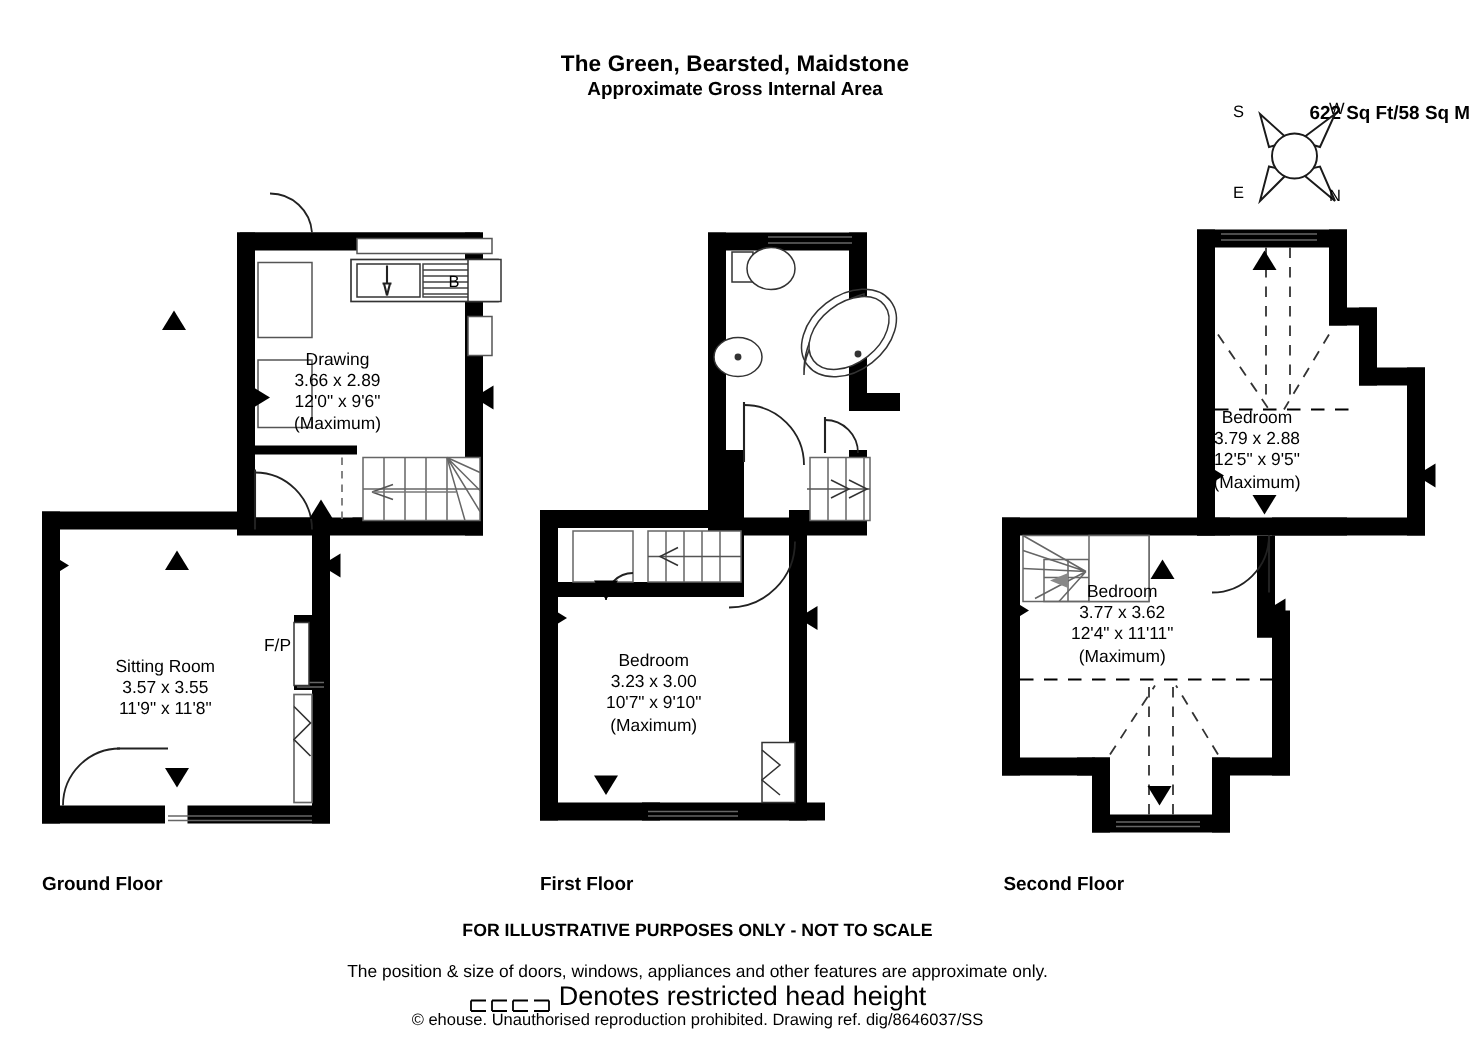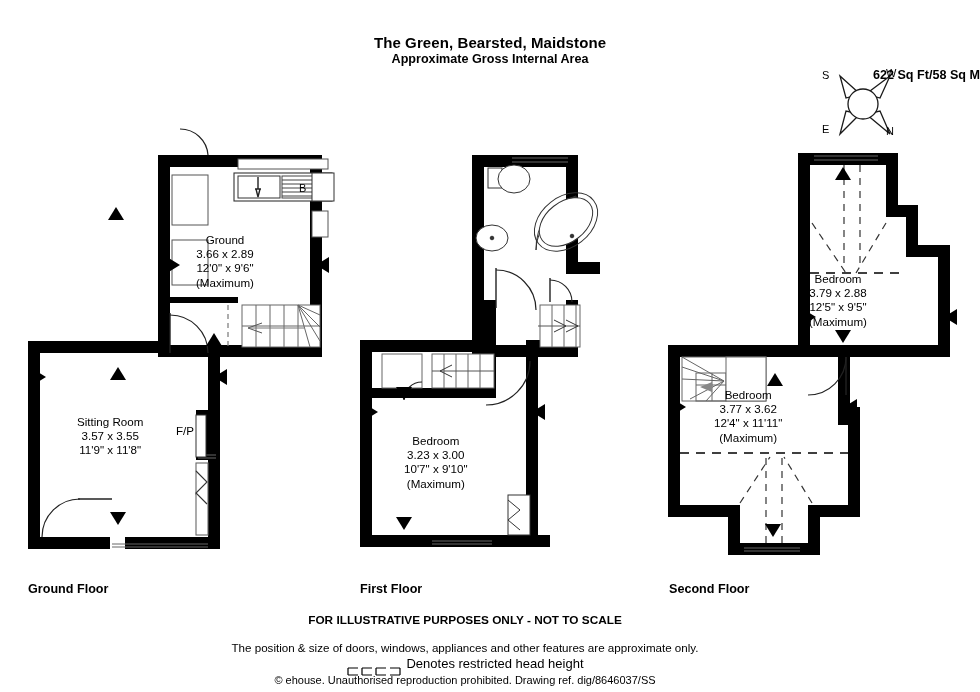--- a/index.html
+++ b/index.html
@@ -165,7 +165,7 @@
   </div>
 
   <div class="rlabel" style="left:196px;top:233px;">
-    <div class="nm">Ground</div>
+    <div class="nm">Drawing</div>
     <div>3.66 x 2.89</div>
     <div>12'0" x 9'6"</div>
     <div>(Maximum)</div>

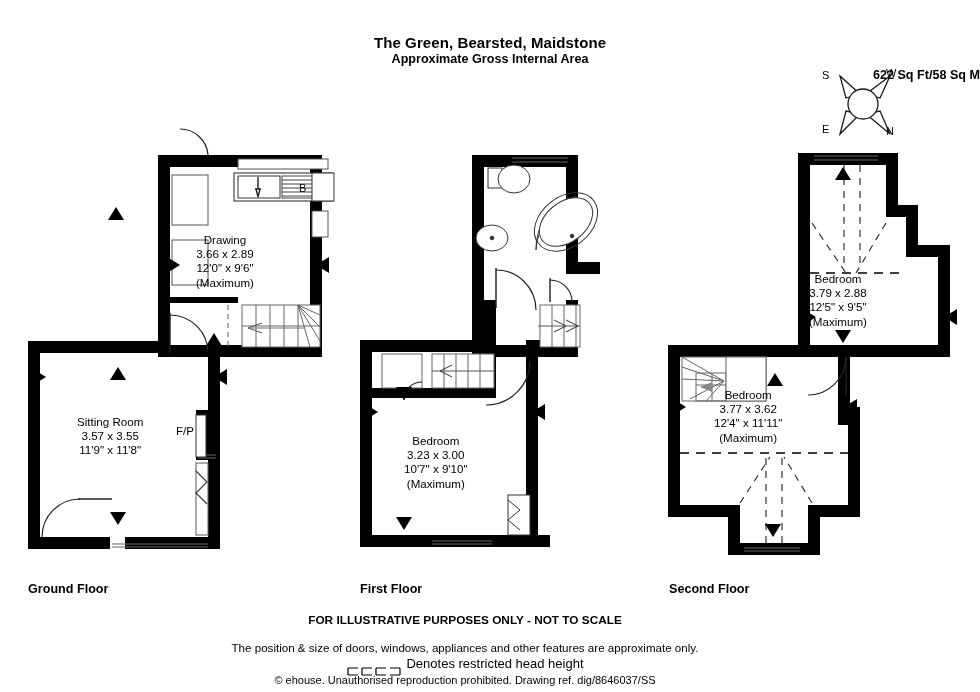--- a/index.html
+++ b/index.html
@@ -170,7 +170,7 @@
     <div>12'0" x 9'6"</div>
     <div>(Maximum)</div>
   </div>
-  <div class="rlabel" style="left:77px;top:415px;text-align:center;">
+  <div class="rlabel" style="left:77px;top:438px;text-align:center;">
     <div class="nm">Sitting Room</div>
     <div>3.57 x 3.55</div>
     <div>11'9" x 11'8"</div>

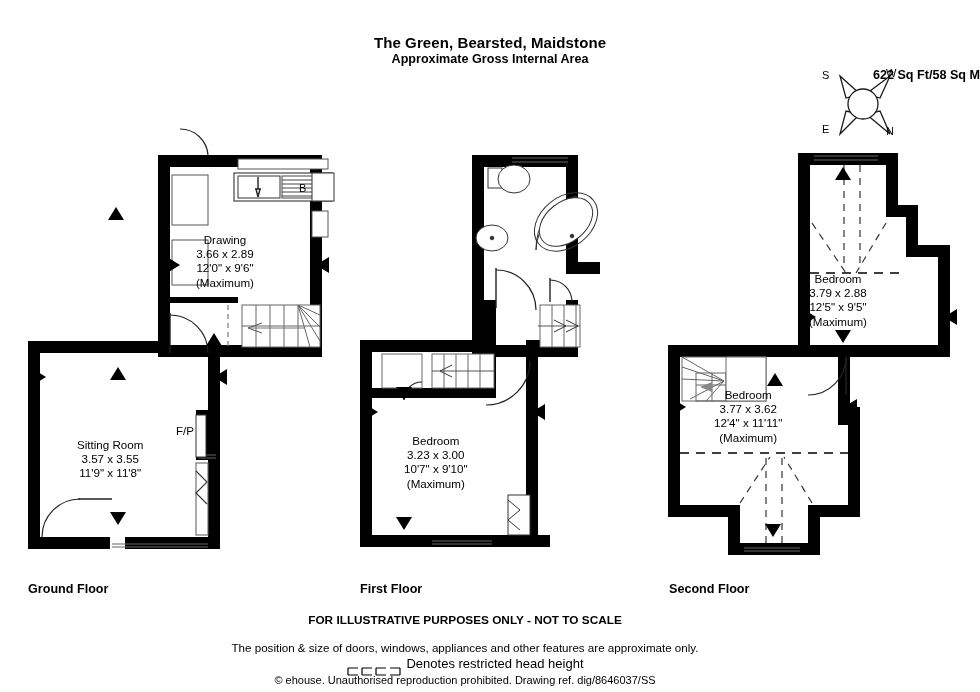--- a/index.html
+++ b/index.html
@@ -36,7 +36,7 @@
   .footer{position:absolute;left:0;top:612px;width:864px;text-align:center;padding-left:33px;}
   .f1{font-size:11.8px;font-weight:bold;line-height:16px;}
   .f2{font-size:11.6px;line-height:16px;margin-top:12px;}
-  .f3{font-size:13px;line-height:16px;display:flex;align-items:flex-end;justify-content:center;gap:4px;}
+  .f3{font-size:18px;line-height:16px;display:flex;align-items:center;justify-content:center;gap:4px;}
   .f4{font-size:11px;line-height:16px;}
   .dashkey{display:inline-block;width:56px;height:9px;position:relative;top:1px;}
 </style>

